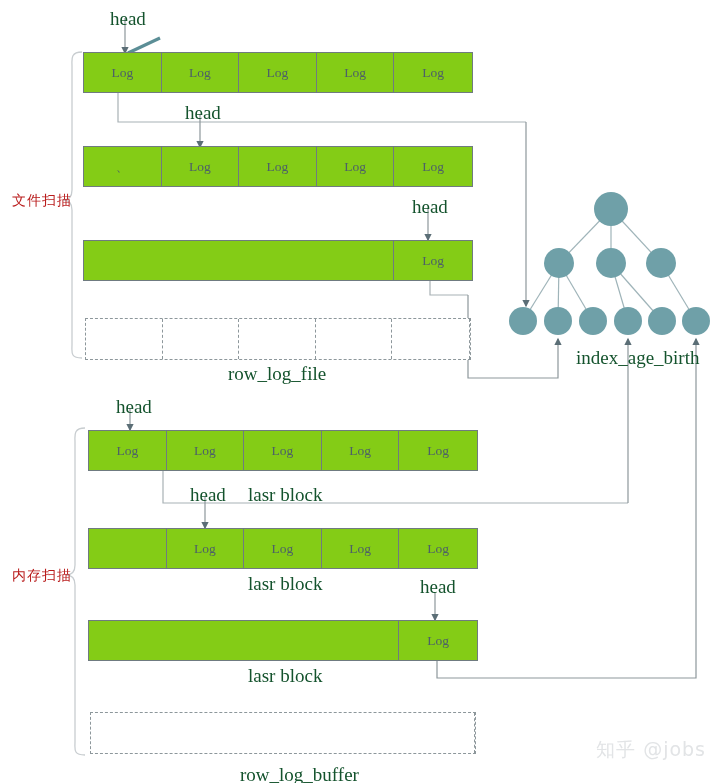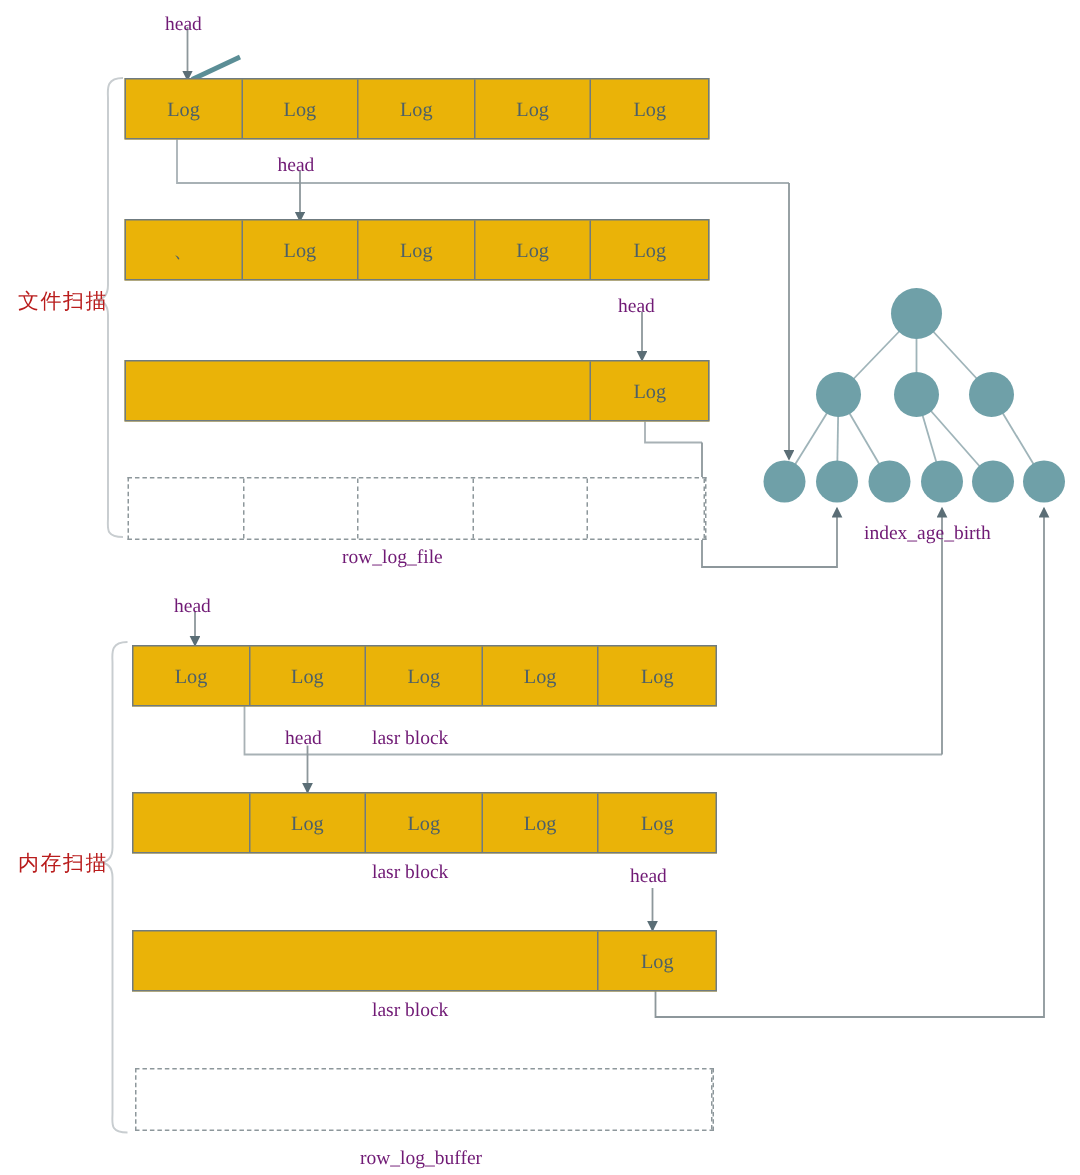--- a/index.html
+++ b/index.html
@@ -14,7 +14,7 @@
   .cell:last-child{border-right:none;}
   .row.dashed{border:1.6px dashed #8d979b;background:#fff;}
   .row.dashed .cell{border-right:1.6px dashed #8d979b;background:transparent;}
-  .lbl{position:absolute;font-size:13px;color:#701a75;white-space:nowrap;}
+  .lbl{position:absolute;font-size:19px;color:#14532d;white-space:nowrap;}
   .lbl.cn{font-family:"DejaVu Sans","Liberation Sans",sans-serif;font-size:14px;color:#b91c1c;letter-spacing:1px;}
   .callout{position:absolute;left:160px;top:6px;width:110px;height:45px;
            border:2.2px solid #5b8e96;border-radius:12px;background:#fff;

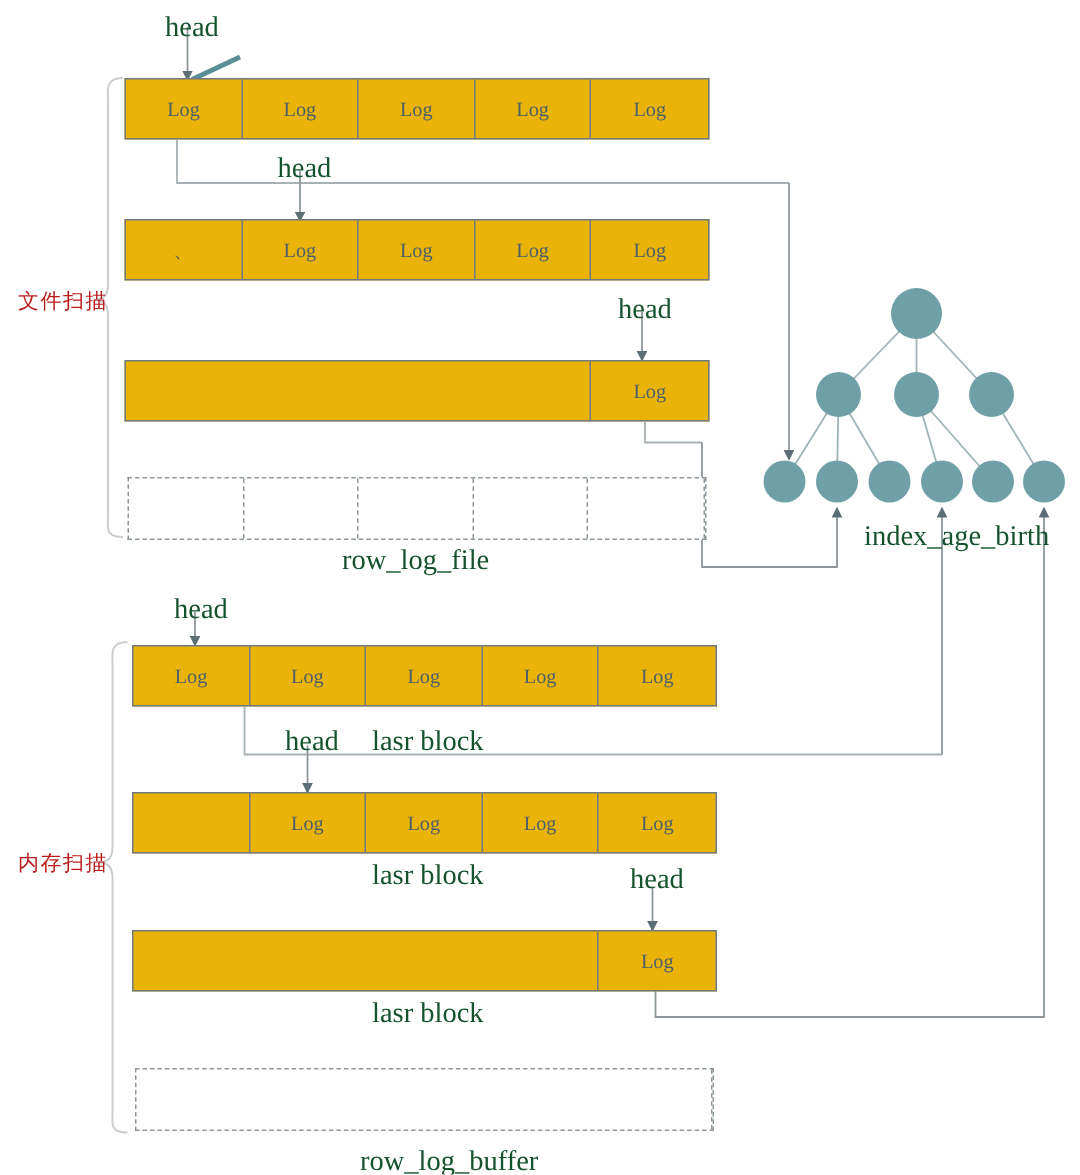--- a/index.html
+++ b/index.html
@@ -8,7 +8,7 @@
   #stage{position:absolute;left:0;top:0;width:720px;height:783px;}
   svg#wires{position:absolute;left:0;top:0;width:720px;height:783px;pointer-events:none;}
   .row{position:absolute;display:flex;box-sizing:border-box;}
-  .row.solid{border:1.3px solid #6f7b80;background:#eab308;}
+  .row.solid{border:1.3px solid #6f7b80;background:#84cc16;}
   .cell{box-sizing:border-box;border-right:1.3px solid #6f7b80;display:flex;
         align-items:center;justify-content:center;font-size:13.5px;color:#4d6068;}
   .cell:last-child{border-right:none;}

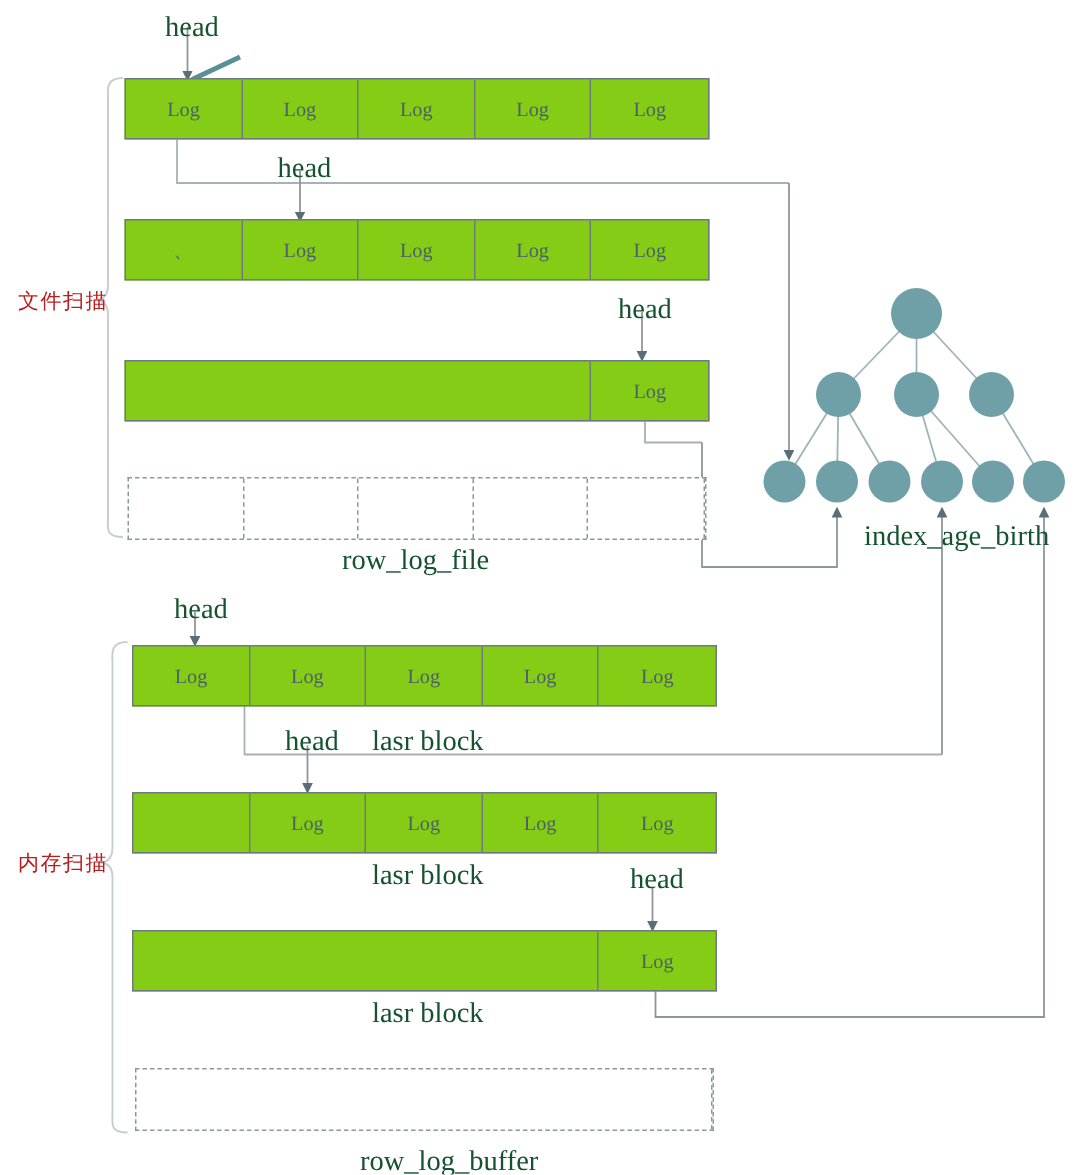--- a/index.html
+++ b/index.html
@@ -164,6 +164,7 @@
   <div class="lbl" style="left:248px;top:665px;">lasr block</div>
   <div class="lbl" style="left:240px;top:764px;">row_log_buffer</div>
 
+  <div class="watermark">知乎 @jobs</div>
 </div>
 
 </body></html>

